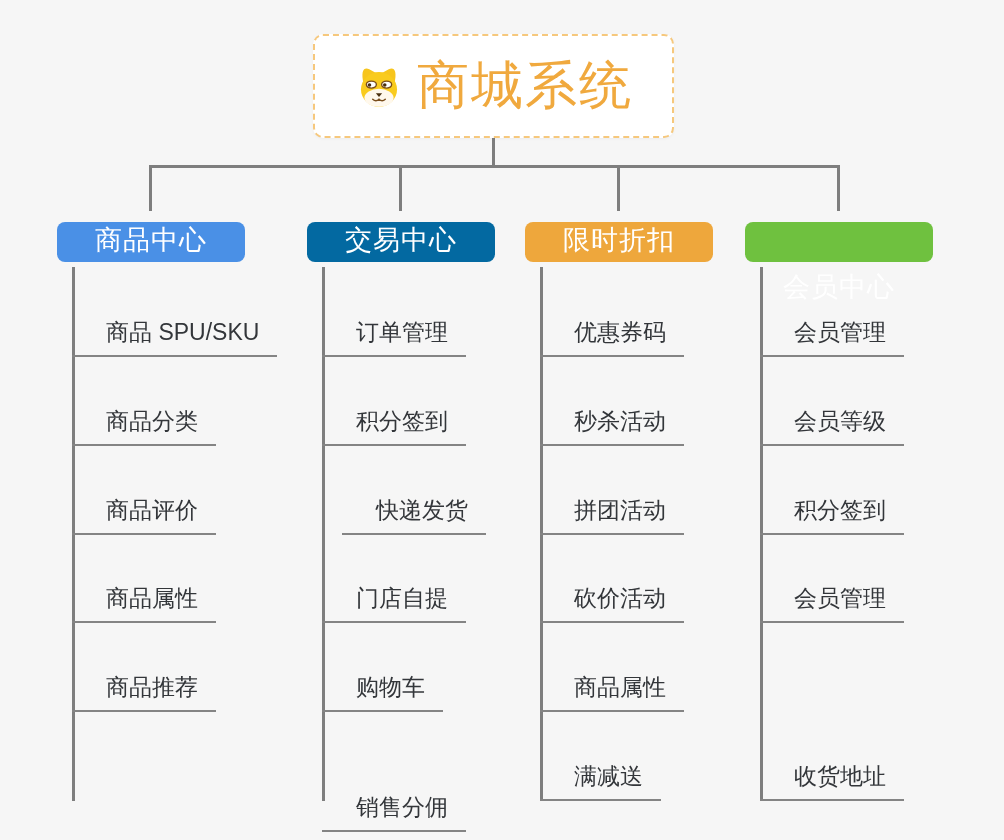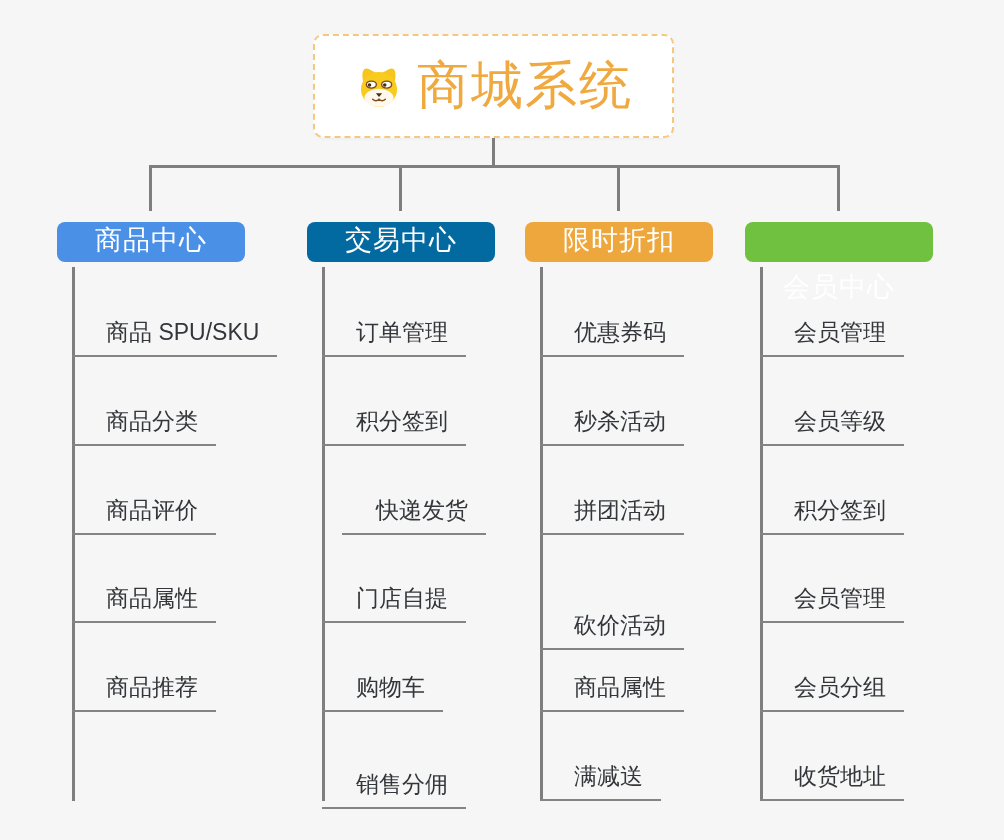--- a/index.html
+++ b/index.html
@@ -98,7 +98,7 @@
   <div class="item" style="left:540px;top:313px">优惠券码</div>
   <div class="item" style="left:540px;top:402px">秒杀活动</div>
   <div class="item" style="left:540px;top:491px">拼团活动</div>
-  <div class="item" style="left:540px;top:606px">砍价活动</div>
+  <div class="item" style="left:540px;top:579px">砍价活动</div>
   <div class="item" style="left:540px;top:668px">商品属性</div>
   <div class="item" style="left:540px;top:757px">满减送</div>
 

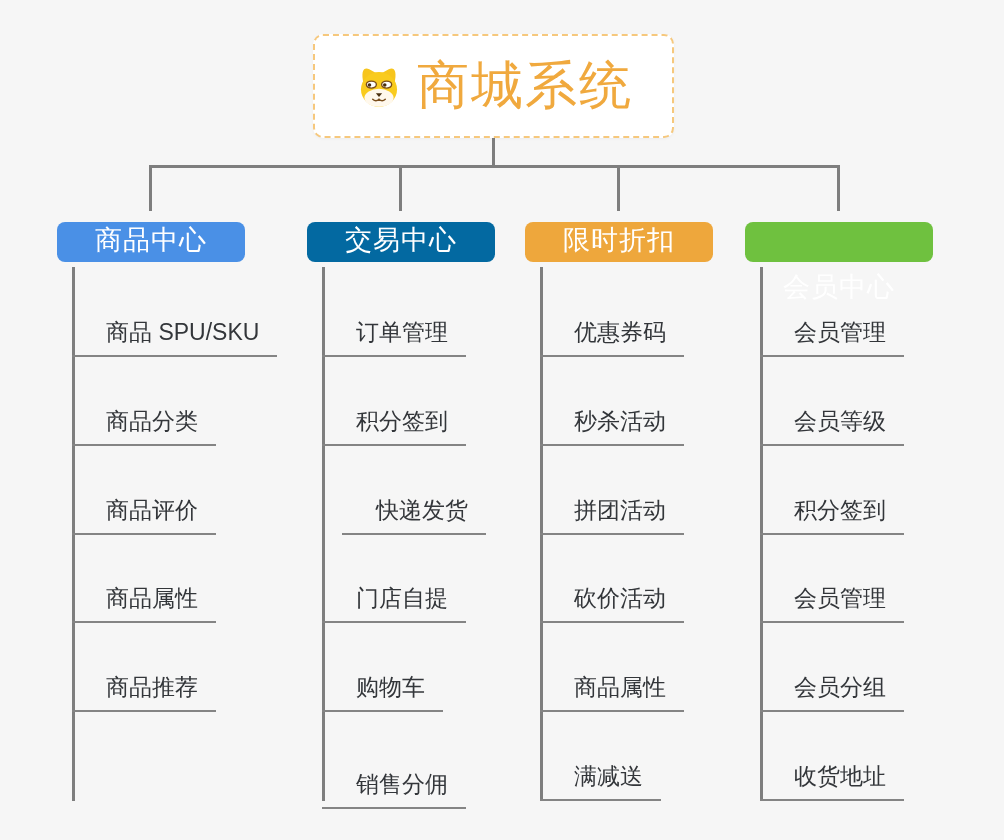--- a/index.html
+++ b/index.html
@@ -106,7 +106,6 @@
   <div class="item" style="left:760px;top:402px">会员等级</div>
   <div class="item" style="left:760px;top:491px">积分签到</div>
   <div class="item" style="left:760px;top:579px">会员管理</div>
-  <div class="item" style="left:760px;top:668px">会员分组</div>
   <div class="item" style="left:760px;top:757px">收货地址</div>
 
 </div>

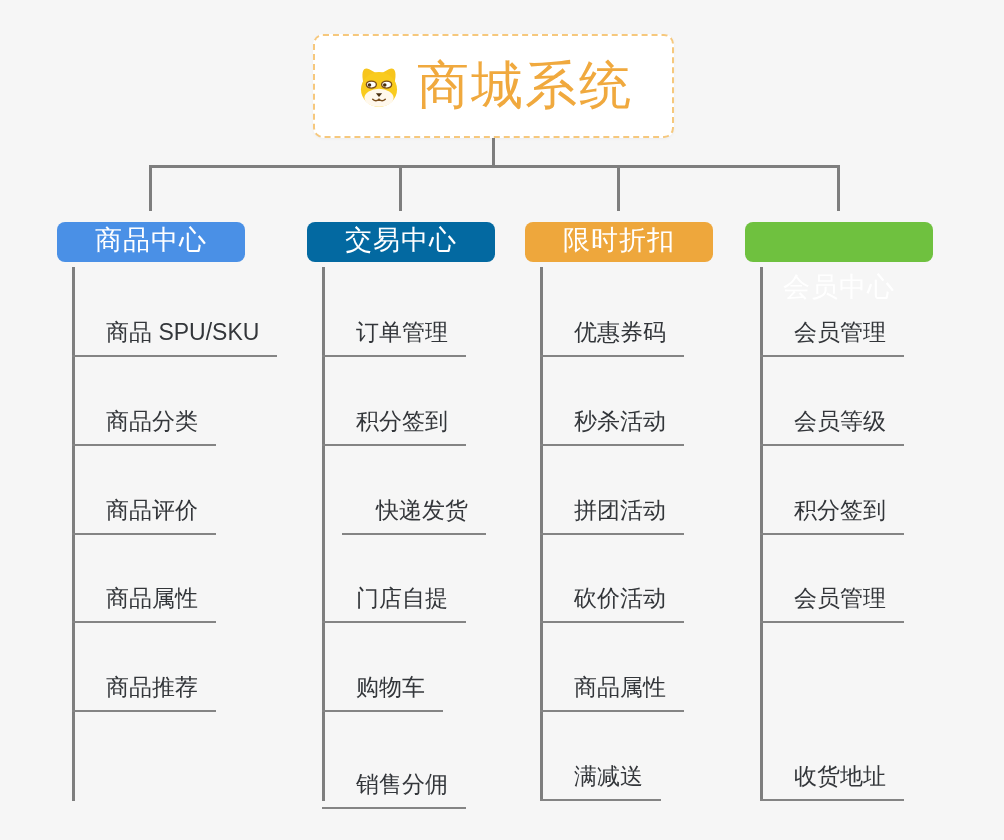--- a/index.html
+++ b/index.html
@@ -93,7 +93,7 @@
   <div class="item" style="left:342px;top:491px">快递发货</div>
   <div class="item" style="left:322px;top:579px">门店自提</div>
   <div class="item" style="left:322px;top:668px">购物车</div>
-  <div class="item" style="left:322px;top:765px">销售分佣</div>
+  <div class="item" style="left:322px;top:788px">销售分佣</div>
 
   <div class="item" style="left:540px;top:313px">优惠券码</div>
   <div class="item" style="left:540px;top:402px">秒杀活动</div>

